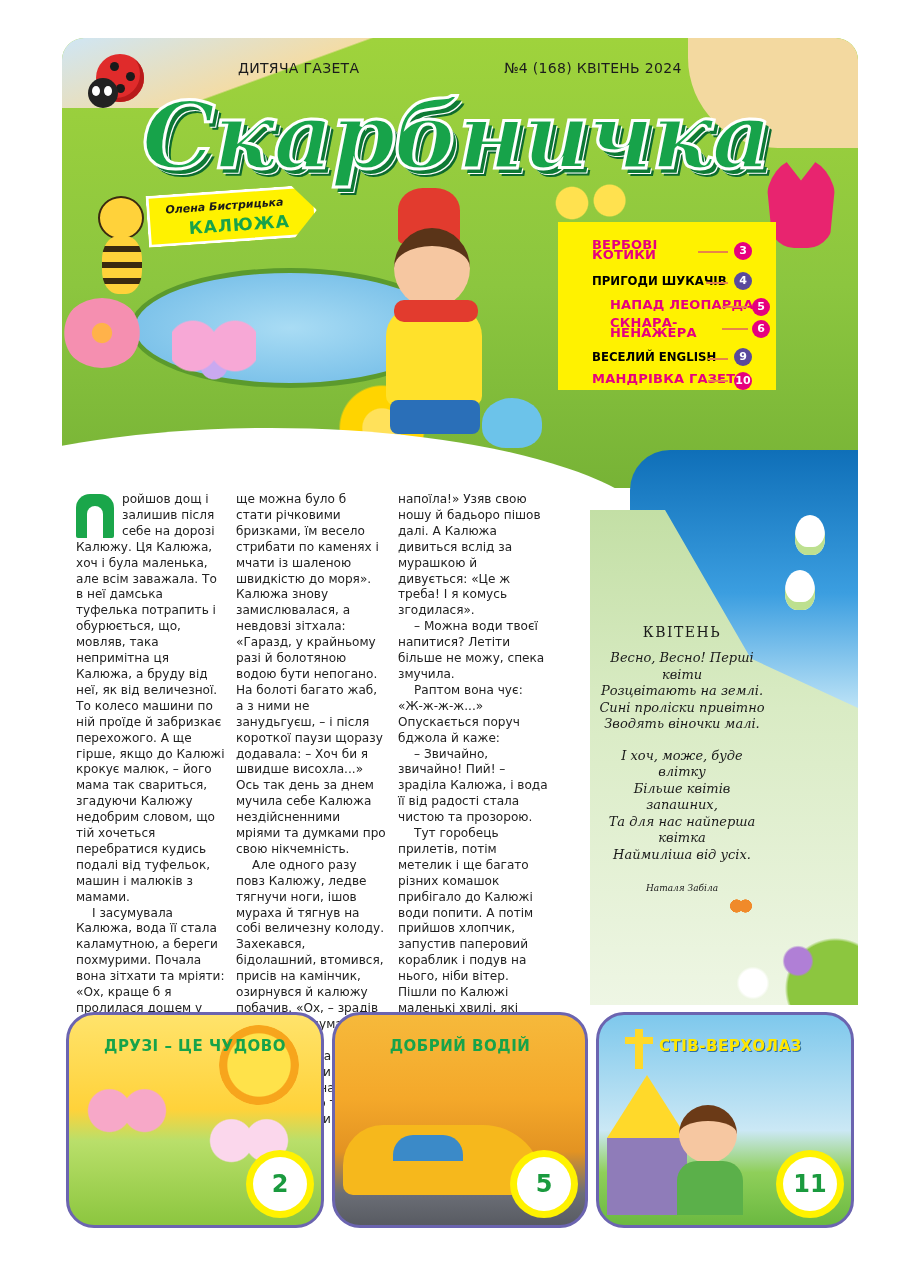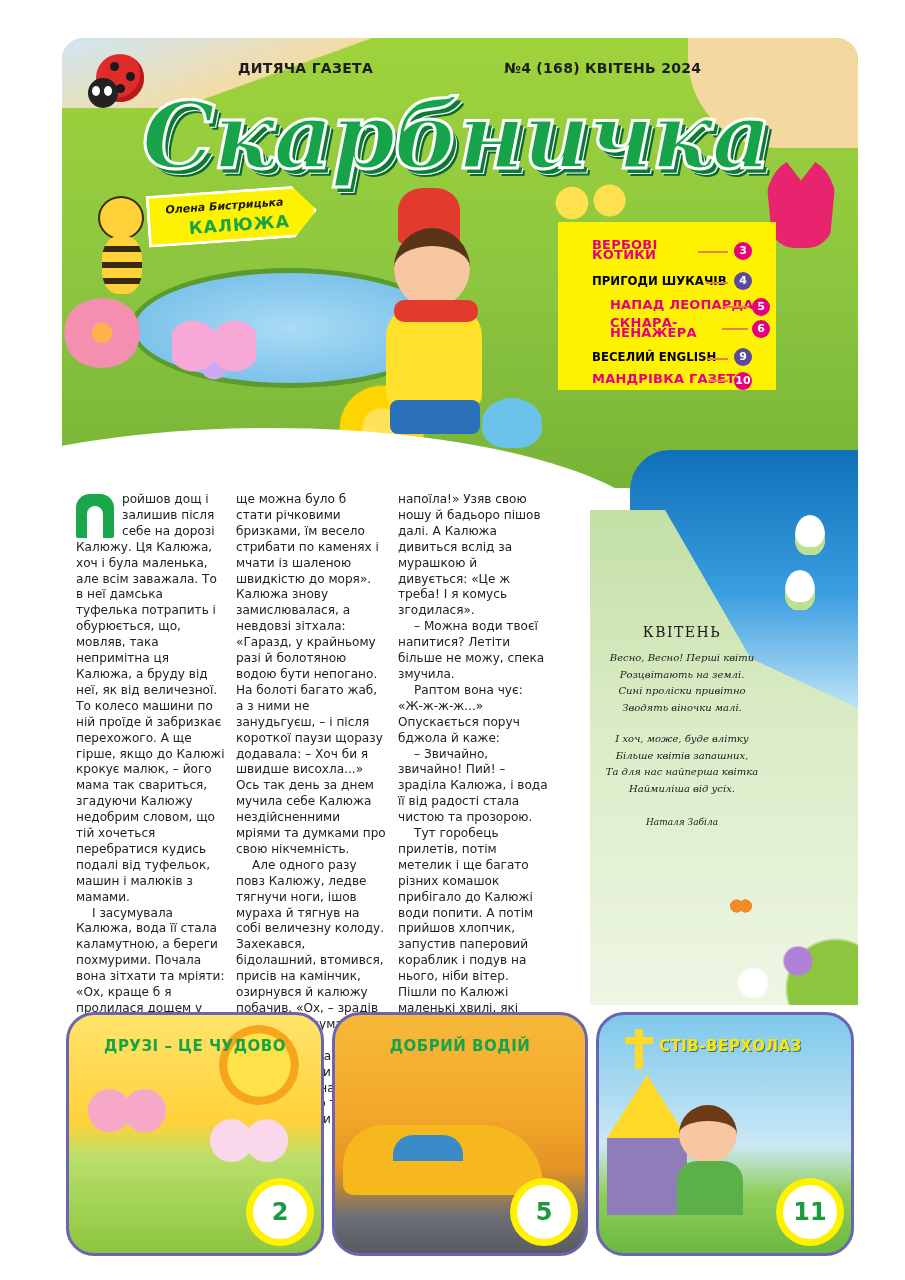--- a/index.html
+++ b/index.html
@@ -29,7 +29,7 @@
   .ladybug .face { position: absolute; left: 0; top: 26px; width: 30px; height: 30px; border-radius: 50%; background: #222; }
   .ladybug .eye { position: absolute; width: 8px; height: 10px; background: #fff; border-radius: 50%; top: 34px; }
 
-  .kicker { position: absolute; top: 22px; font-family: "DejaVu Sans", sans-serif; font-weight: bold;
+  .kicker { position: absolute; top: 22px; font-family: "DejaVu Sans", sans-serif; font-weight: normal;
     font-size: 14px; letter-spacing: 0.3px; color: #1c1c1c; }
   .kicker.left { left: 176px; }
   .kicker.right { left: 422px; margin-left: 20px; }

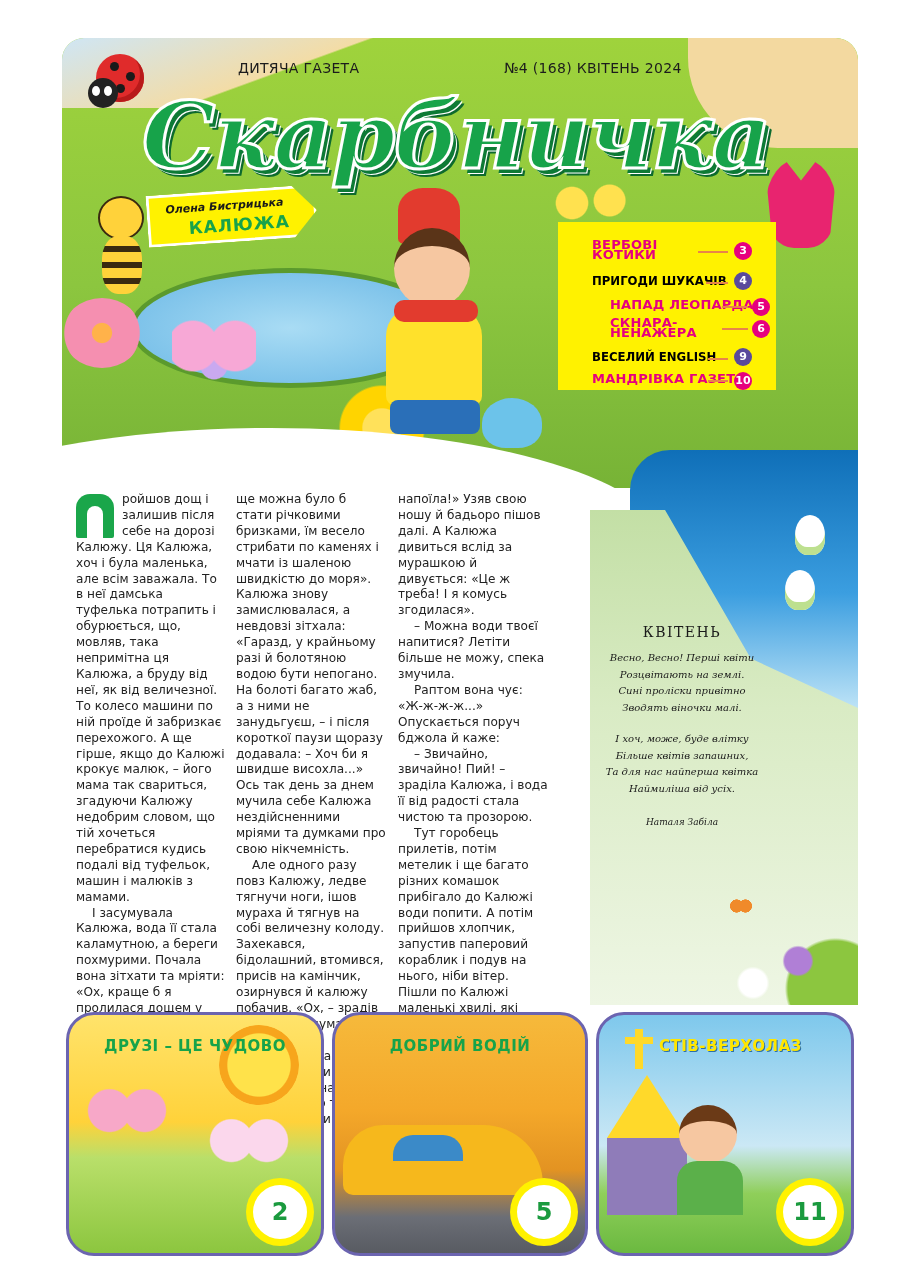--- a/index.html
+++ b/index.html
@@ -103,7 +103,7 @@
     background: radial-gradient(circle at 30% 80%, #ffffff 0 10%, transparent 12%), radial-gradient(circle at 60% 60%, #b07fd6 0 12%, transparent 14%), radial-gradient(circle at 85% 85%, #8cc63f 0 30%, transparent 32%); }
   .poem { position: absolute; left: 596px; top: 624px; width: 172px; text-align: center; color: #1a1a1a; }
   .poem .title { font-family: "DejaVu Serif", serif; font-size: 14px; letter-spacing: 1.5px; margin-bottom: 10px; }
-  .poem .stanza { font-family: "DejaVu Serif", serif; font-style: italic; font-size: 10px; line-height: 16.5px; margin-bottom: 15px; }
+  .poem .stanza { font-family: "DejaVu Serif", serif; font-style: italic; font-size: 13px; line-height: 16.5px; margin-bottom: 15px; }
   .poem .poet { font-family: "DejaVu Serif", serif; font-style: italic; font-size: 9px; margin-top: 20px; }
   .mini-butterfly { position: absolute; left: 730px; top: 896px; width: 22px; height: 20px;
     background: radial-gradient(circle at 30% 50%, #f08a2a 0 35%, transparent 37%), radial-gradient(circle at 70% 50%, #f08a2a 0 35%, transparent 37%); }

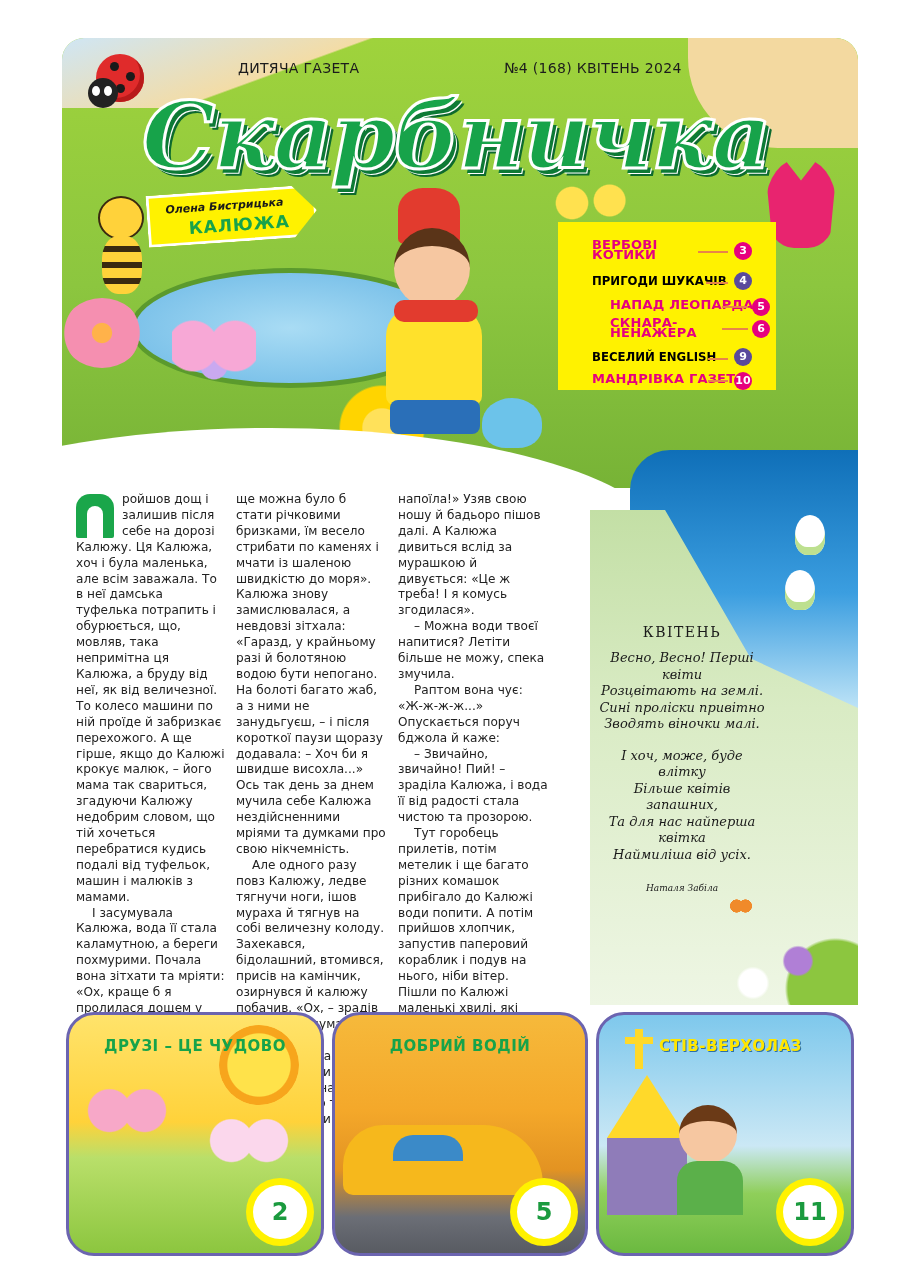--- a/index.html
+++ b/index.html
@@ -109,7 +109,7 @@
     background: radial-gradient(circle at 30% 50%, #f08a2a 0 35%, transparent 37%), radial-gradient(circle at 70% 50%, #f08a2a 0 35%, transparent 37%); }
 
   
-  .card { position: absolute; top: 1012px; height: 244px; border-radius: 28px; overflow: hidden;
+  .card { position: absolute; top: 1012px; height: 216px; border-radius: 28px; overflow: hidden;
     border: 3px solid #6b64b0; }
   .card1 { left: 66px; width: 258px; background: linear-gradient(180deg, #ffe36b 0%, #ffd23a 45%, #b9df6a 60%, #8cc63f 100%); }
   .card2 { left: 332px; width: 256px; background: linear-gradient(180deg, #f6b93b 0%, #f4a82a 40%, #e39322 65%, #6b6e76 85%, #585b62 100%); }

